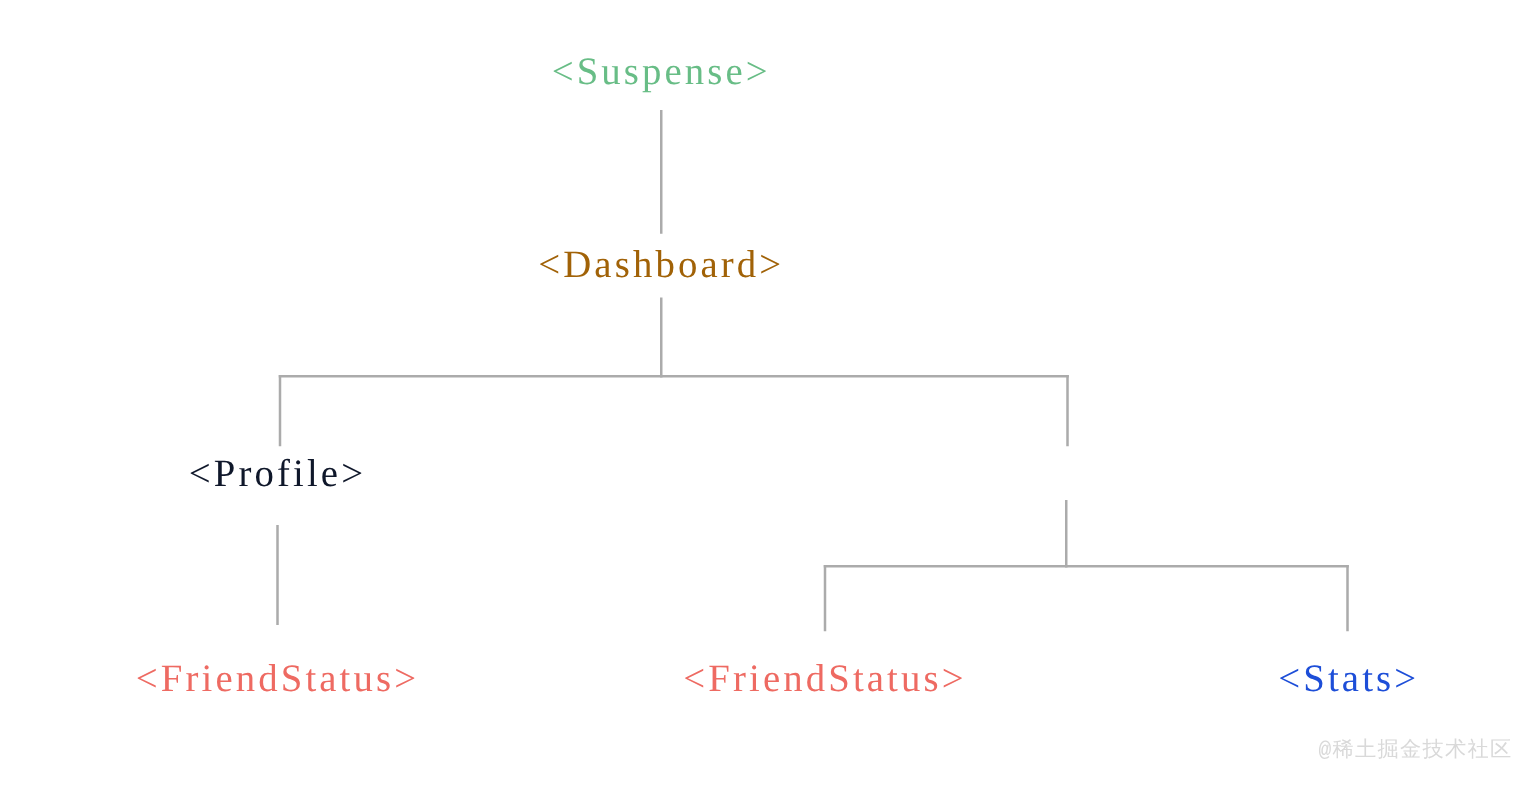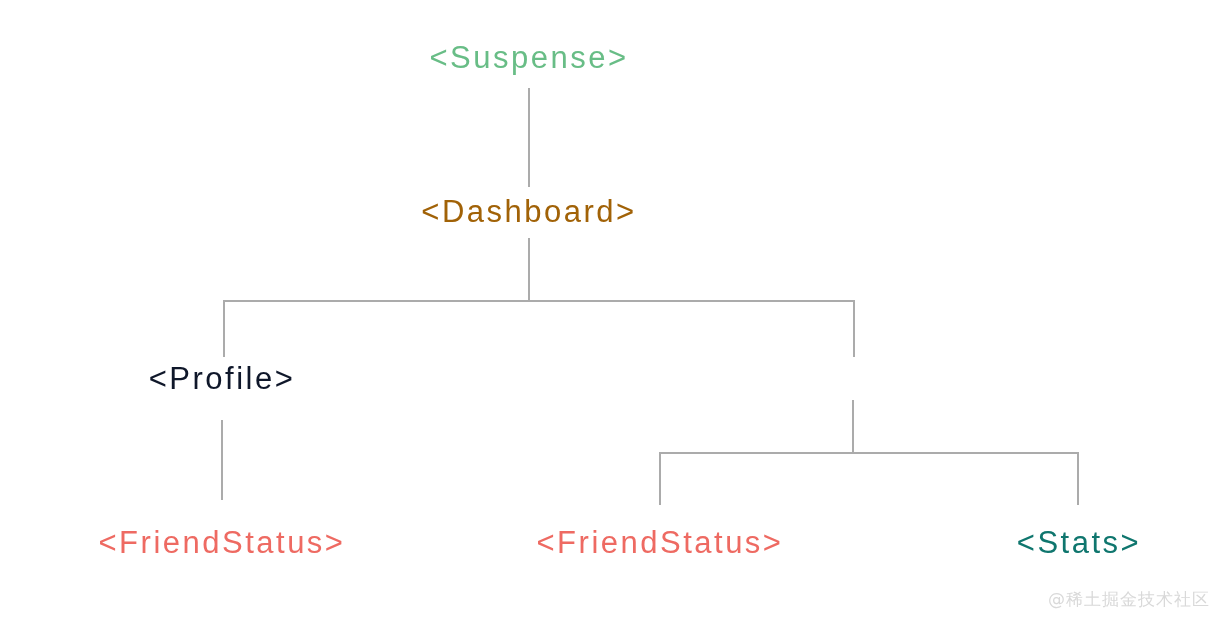--- a/index.html
+++ b/index.html
@@ -18,7 +18,7 @@
   .node {
     position: absolute;
     transform: translate(-50%, -50%);
-    font-family: Liberation Sans, sans-serif;
+    font-family: Liberation Serif, serif;
     font-size: 31px;
     font-weight: normal;
     letter-spacing: 2.5px;

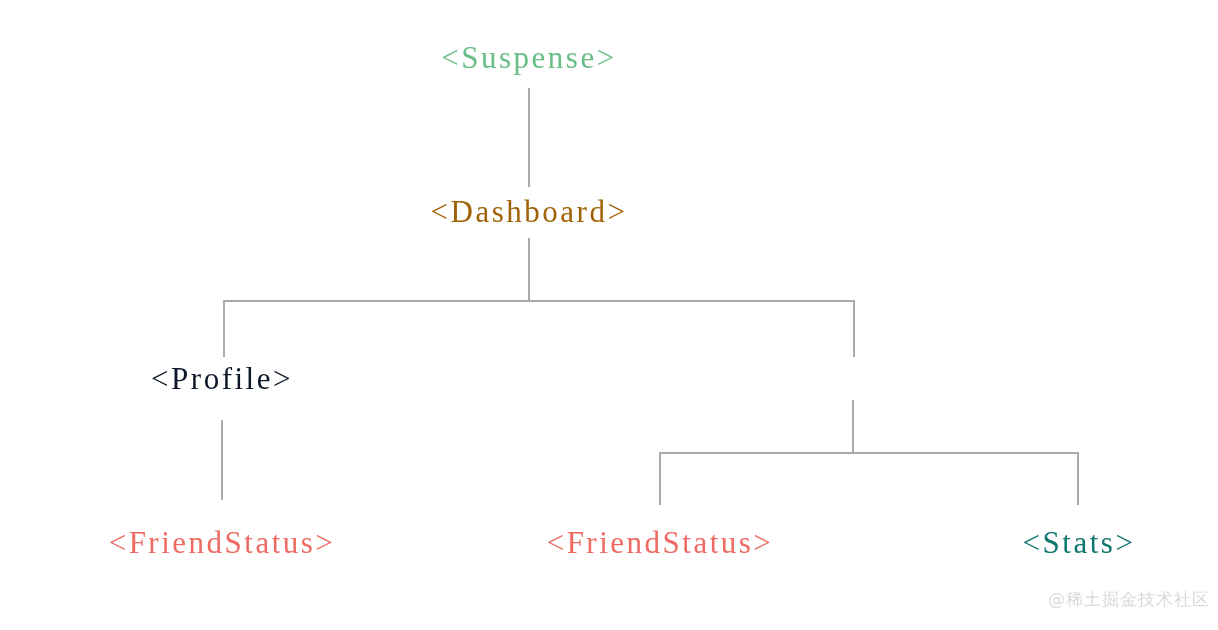--- a/index.html
+++ b/index.html
@@ -78,7 +78,7 @@
   <span class="node" id="n-profile" style="color: #0f172a;">&lt;Profile&gt;</span>
   <span class="node" id="n-fs1" style="color: rgb(238, 106, 98);">&lt;FriendStatus&gt;</span>
   <span class="node" id="n-fs2" style="color: rgb(238, 106, 98);">&lt;FriendStatus&gt;</span>
-  <span class="node" id="n-stats" style="color: #0f766e; text-align: right;">&lt;Stats&gt;</span>
+  <span class="node" id="n-stats" style="color: #1d4ed8; text-align: right;">&lt;Stats&gt;</span>
 
   <span class="watermark" style="color: rgb(217, 217, 217);">@稀土掘金技术社区</span>
 </div>

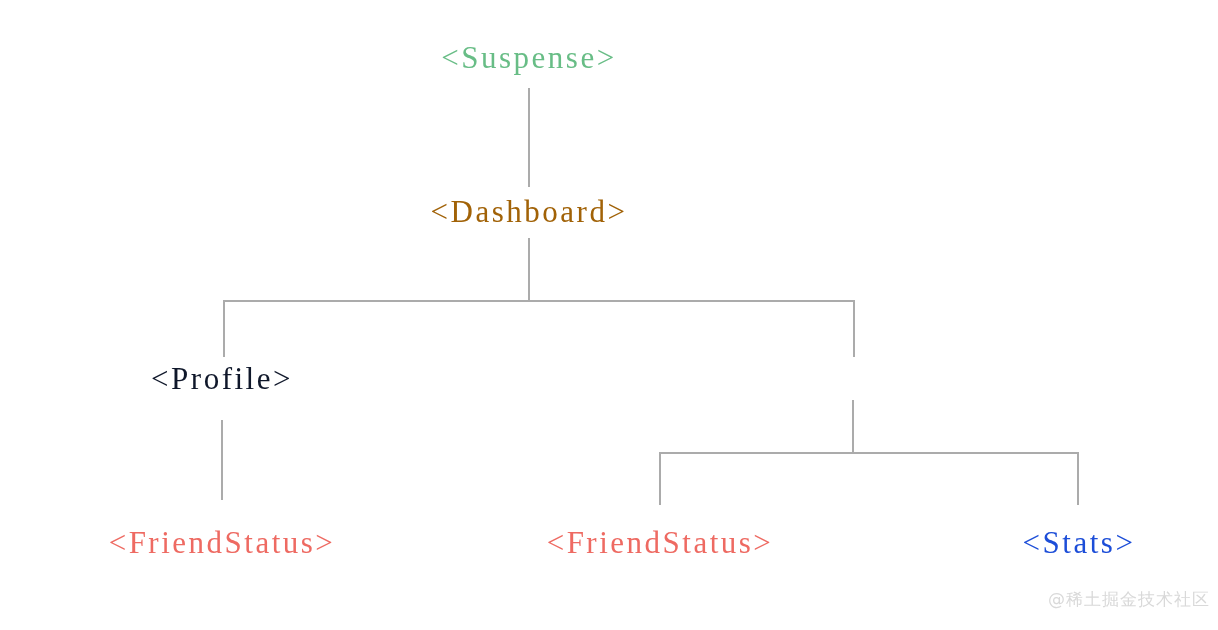--- a/index.html
+++ b/index.html
@@ -80,7 +80,7 @@
   <span class="node" id="n-fs2" style="color: rgb(238, 106, 98);">&lt;FriendStatus&gt;</span>
   <span class="node" id="n-stats" style="color: #1d4ed8; text-align: right;">&lt;Stats&gt;</span>
 
-  <span class="watermark" style="color: rgb(217, 217, 217);">@稀土掘金技术社区</span>
+  <span class="watermark" style="color: rgb(217, 217, 217); font-family: Liberation Mono, monospace;">@稀土掘金技术社区</span>
 </div>
 
 </body></html>

